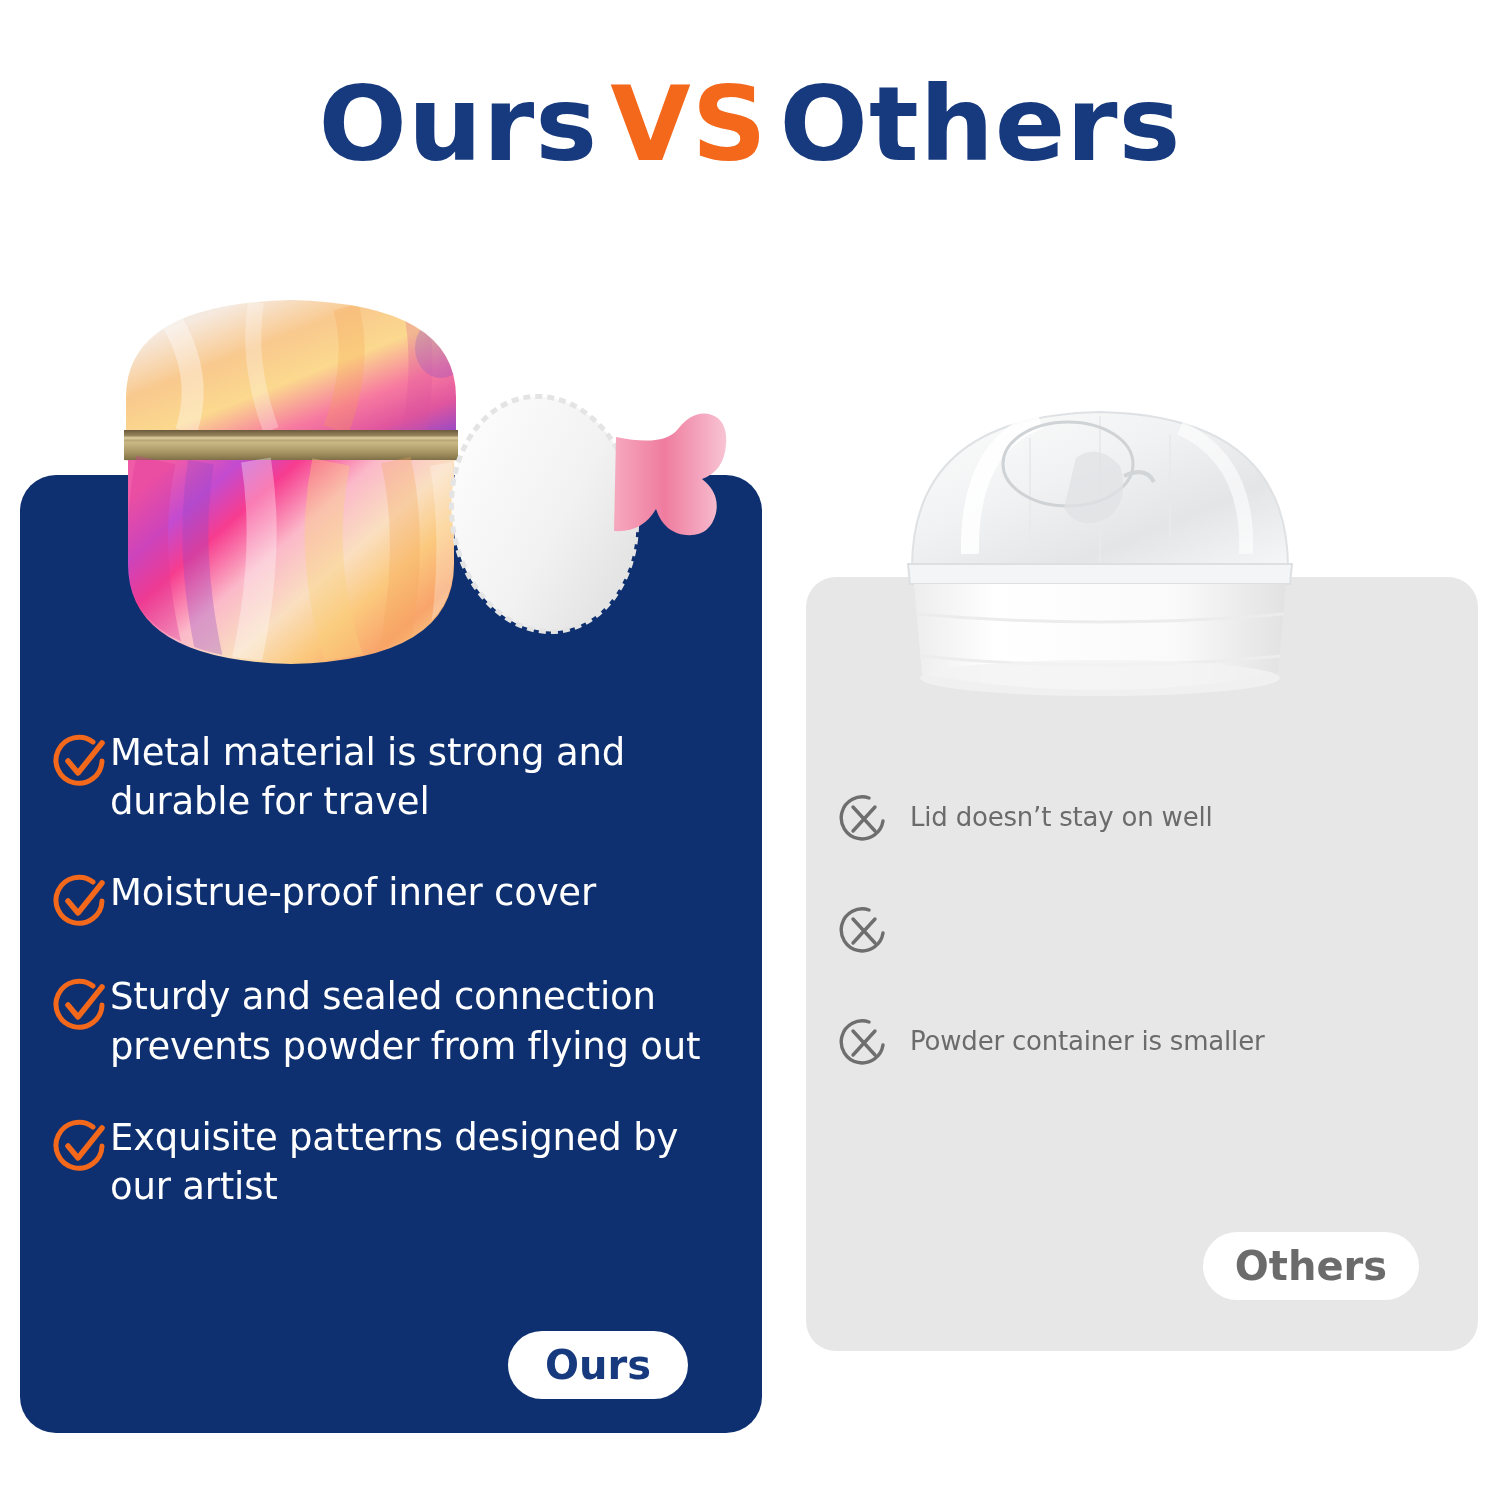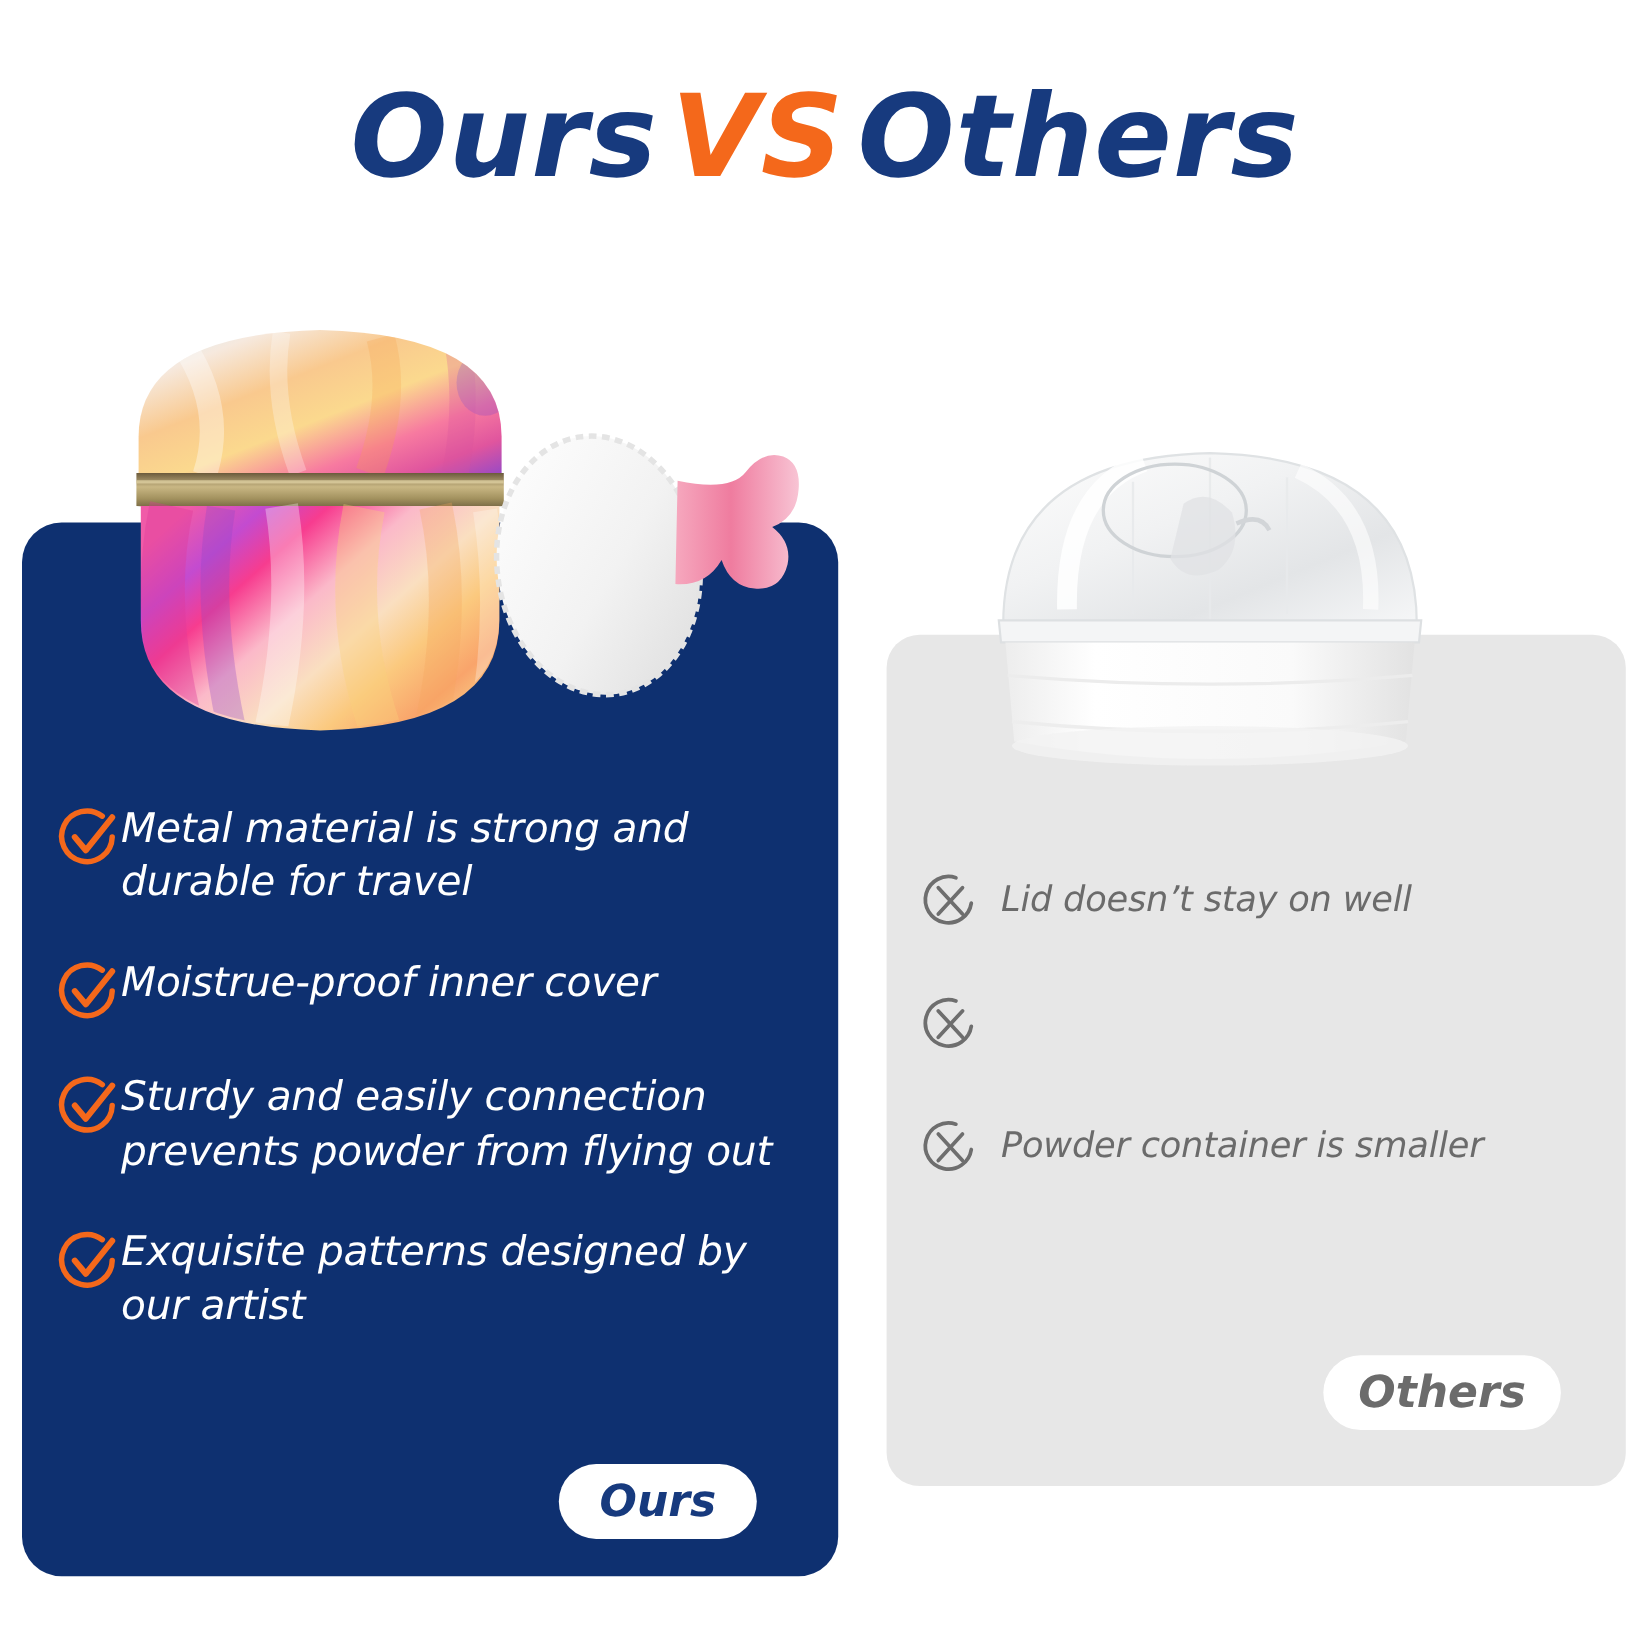--- a/index.html
+++ b/index.html
@@ -9,7 +9,7 @@
     font-family: "DejaVu Sans", sans-serif;
     overflow: hidden;
   }
-  #root { position: relative; width: 1500px; height: 1500px; background: #ffffff; font-style: italic; }
+  #root { position: relative; width: 1500px; height: 1500px; background: #ffffff; }
 
   
   .title {

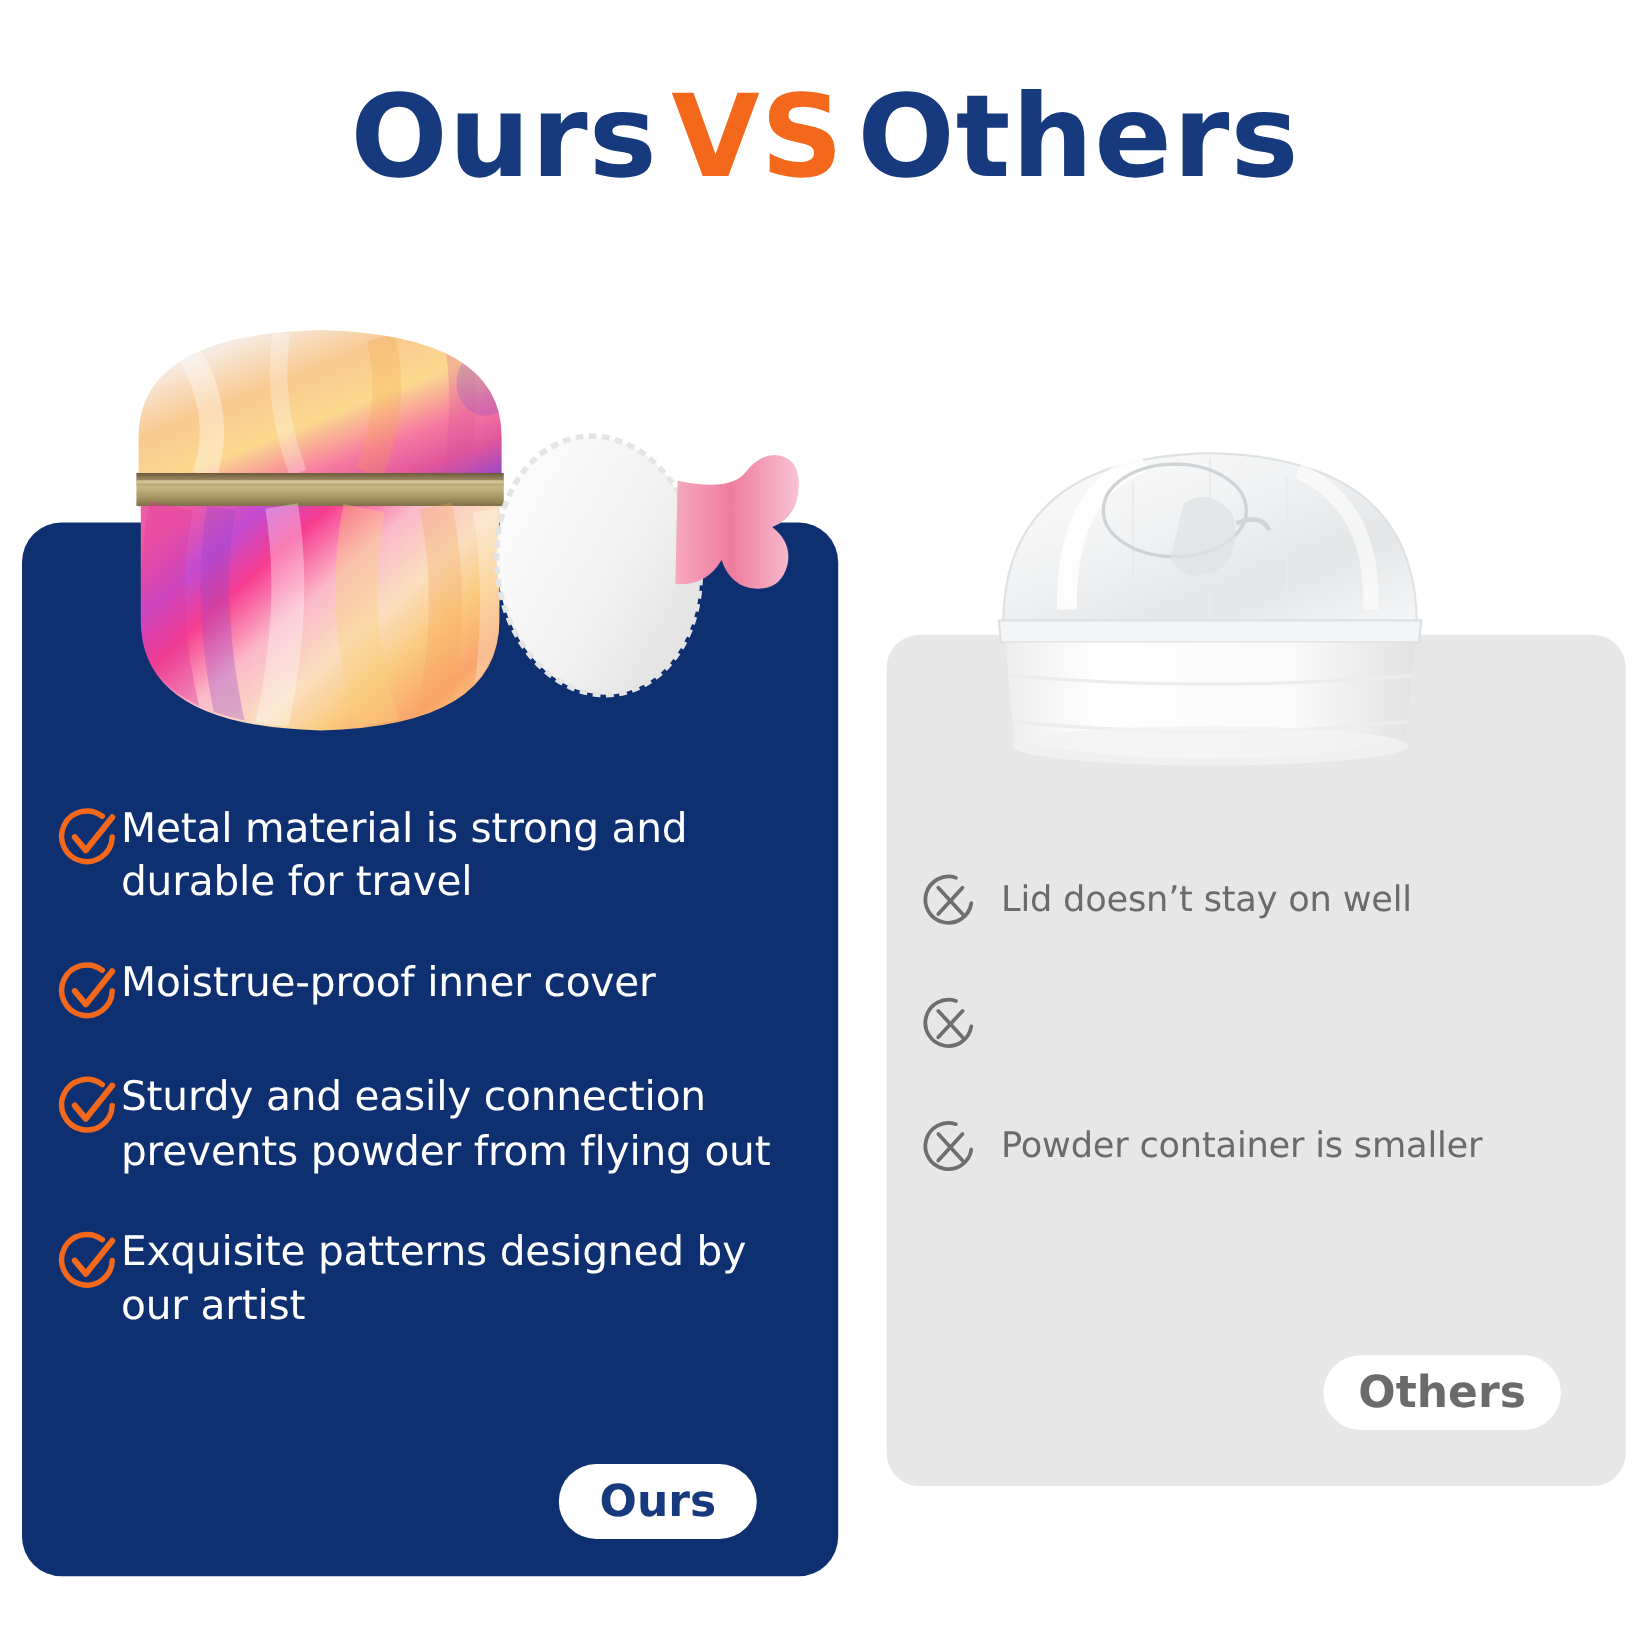--- a/index.html
+++ b/index.html
@@ -65,7 +65,7 @@
     margin-left: 20px;
     color: #6B6B6B;
     font-family: "DejaVu Sans", sans-serif;
-    font-size: 32px; font-weight: 400; line-height: 1.3;
+    font-size: 26px; font-weight: 400; line-height: 1.3;
     letter-spacing: -0.2px;
     white-space: nowrap;
   }

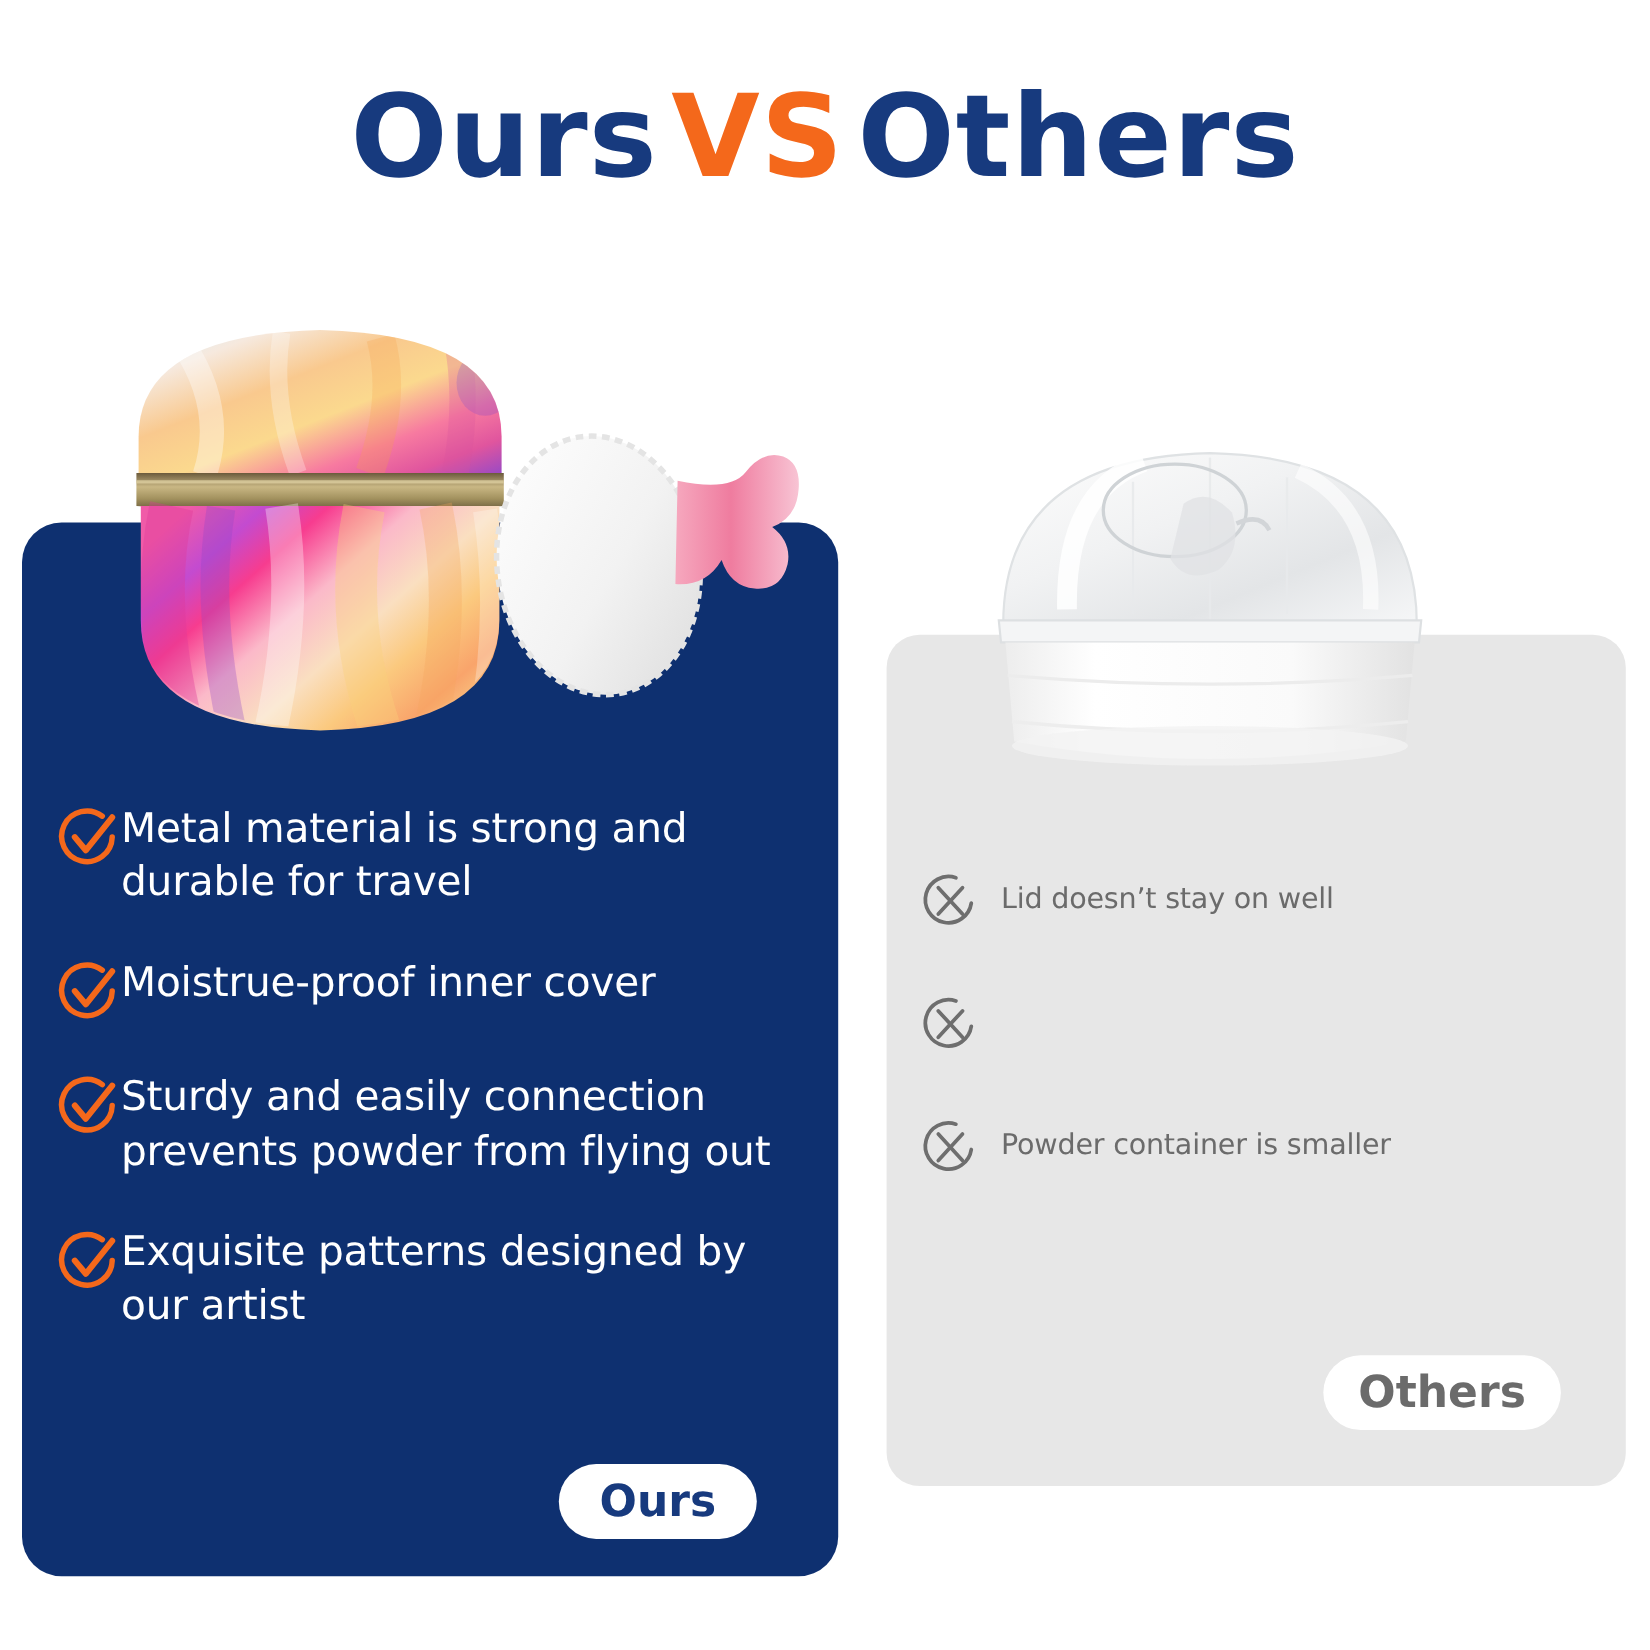--- a/index.html
+++ b/index.html
@@ -213,7 +213,7 @@
           <path d="M16 29 L26 41 L50 11" fill="none" stroke="#F4681B" stroke-width="5.5" stroke-linecap="round" stroke-linejoin="round"></path>
         </svg>
       </span>
-      <span class="txt">Sturdy and easily connection prevents powder from flying out</span>
+      <span class="txt">Sturdy and sealed connection prevents powder from flying out</span>
     </div>
 
     <div class="row-ours">

